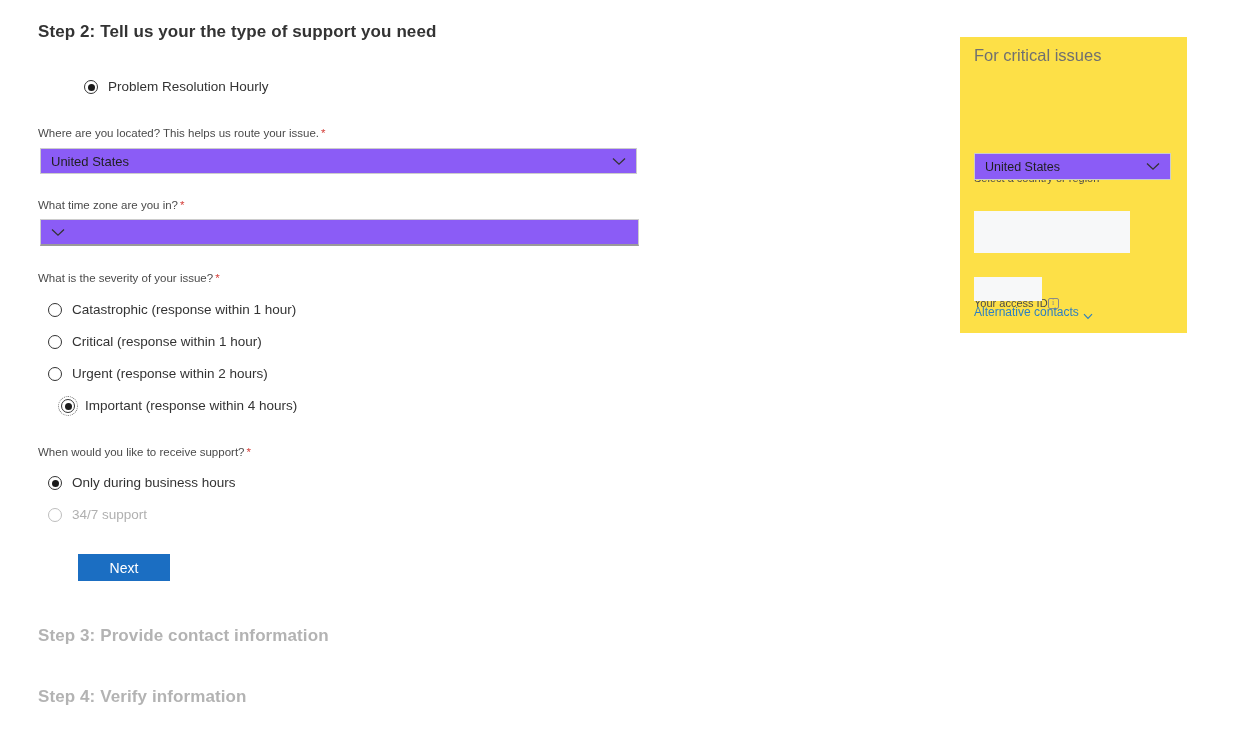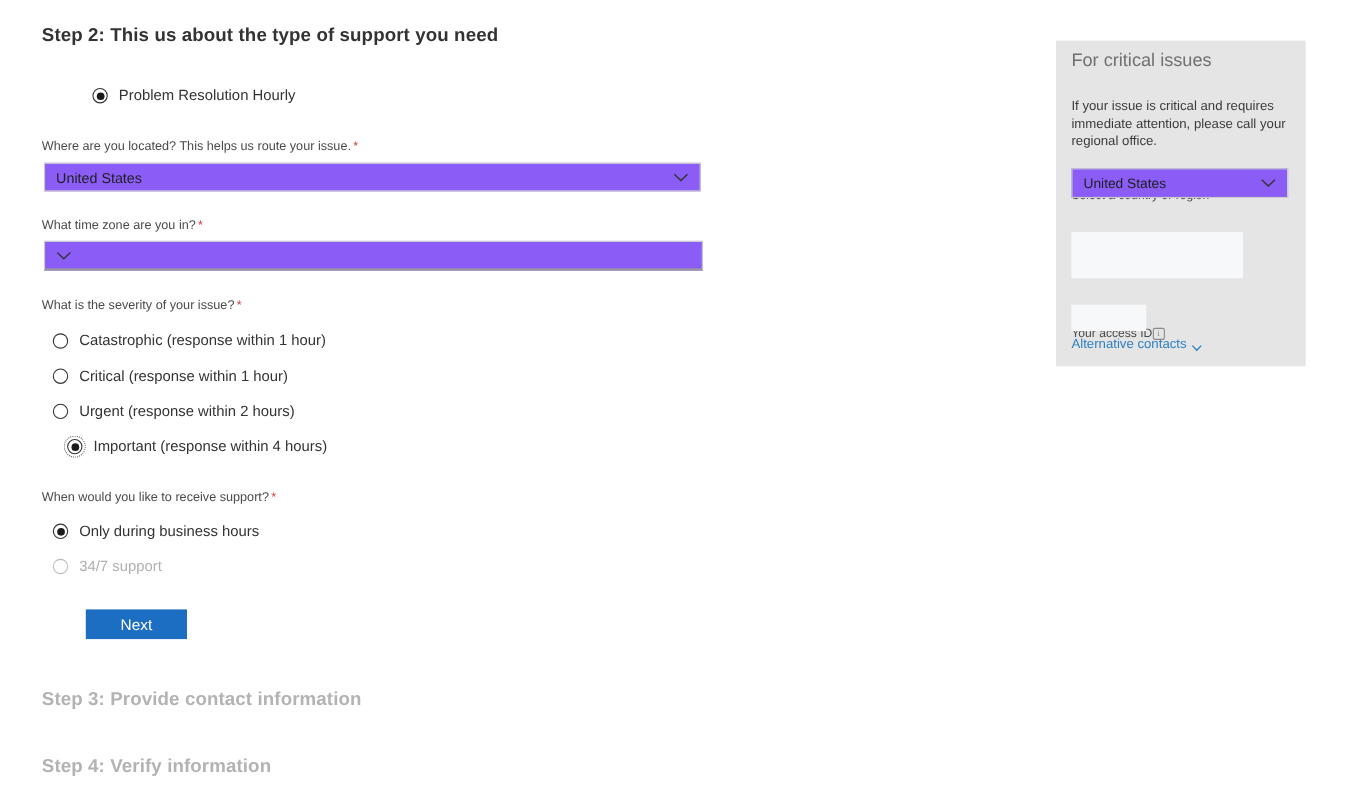--- a/index.html
+++ b/index.html
@@ -245,7 +245,7 @@
 
 <div class="main-col">
 
-  <h1 id="step2-heading" class="step-heading active">Step 2: This us about the type of support you need</h1>
+  <h1 id="step2-heading" class="step-heading active">Step 2: Tell us your the type of support you need</h1>
 
   <div class="radio-row" style="left:46px; top:77px;">
     <span class="radio-mark checked"></span>

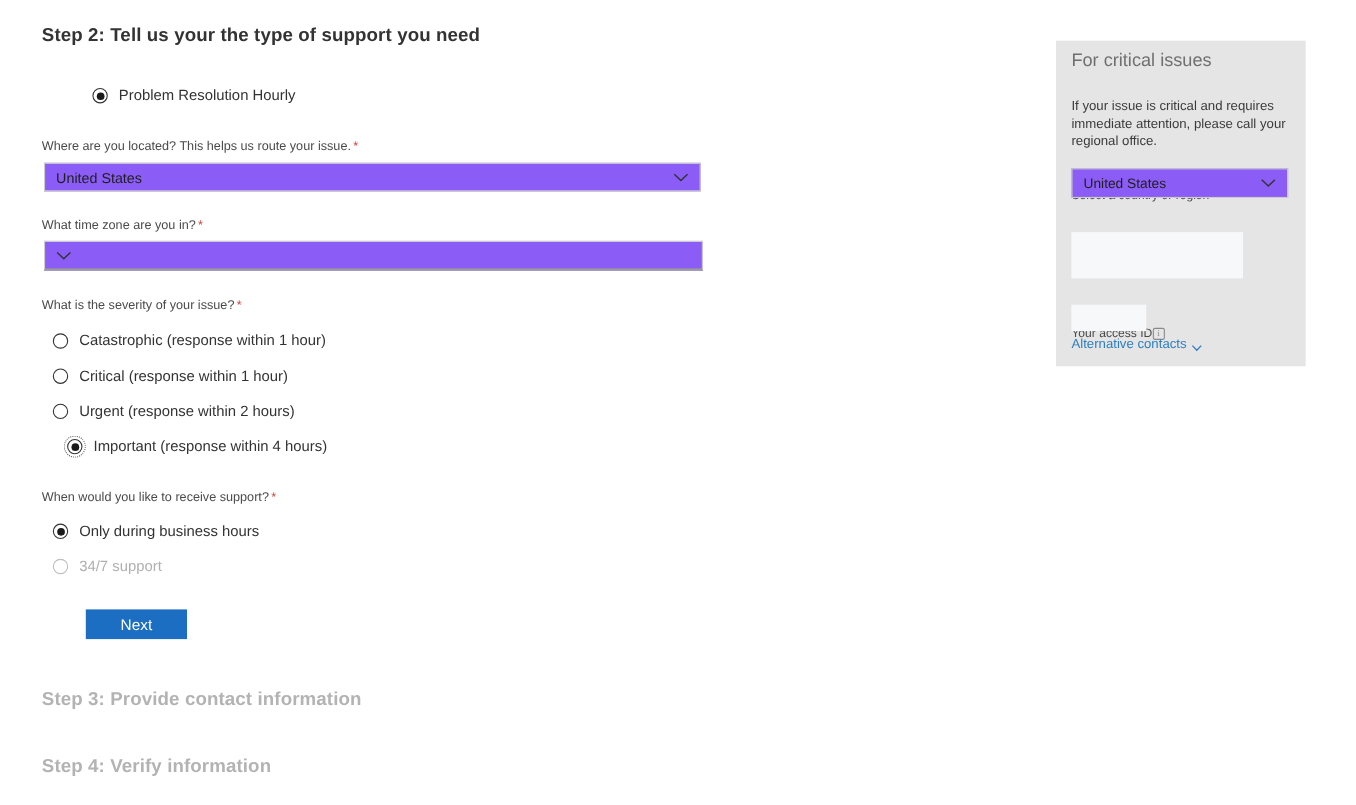--- a/index.html
+++ b/index.html
@@ -149,7 +149,7 @@
     top: 37px;
     width: 227px;
     height: 296px;
-    background: #e5e5e5;
+    background: #fde047;
   }
   .panel-title {
     position: absolute;

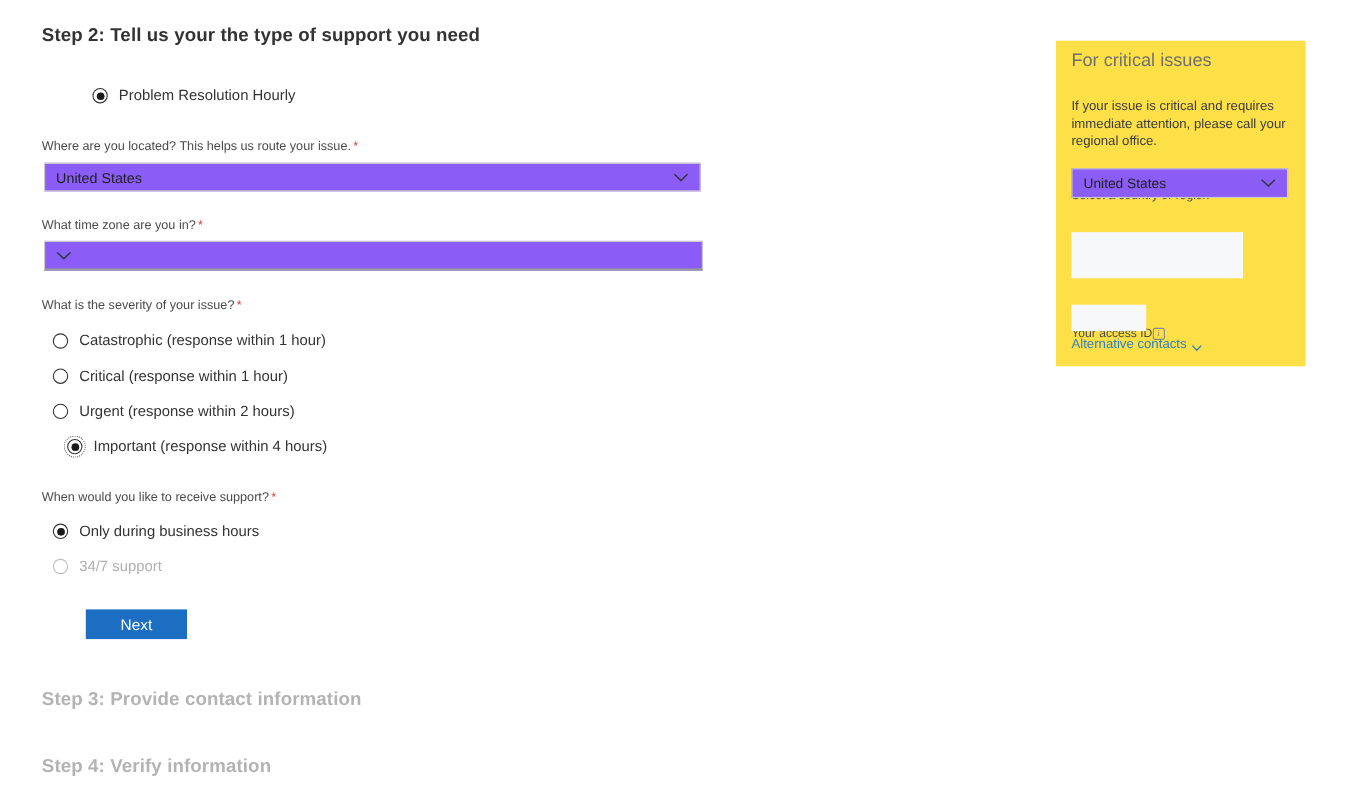--- a/index.html
+++ b/index.html
@@ -318,7 +318,6 @@
 
 <div id="critical-panel">
   <h2 class="panel-title">For critical issues</h2>
-  <p class="panel-body">If your issue is critical and requires immediate attention, please call your regional office.</p>
 
   <div class="panel-small-label" id="panel-country-label">Select a country or region</div>
 

